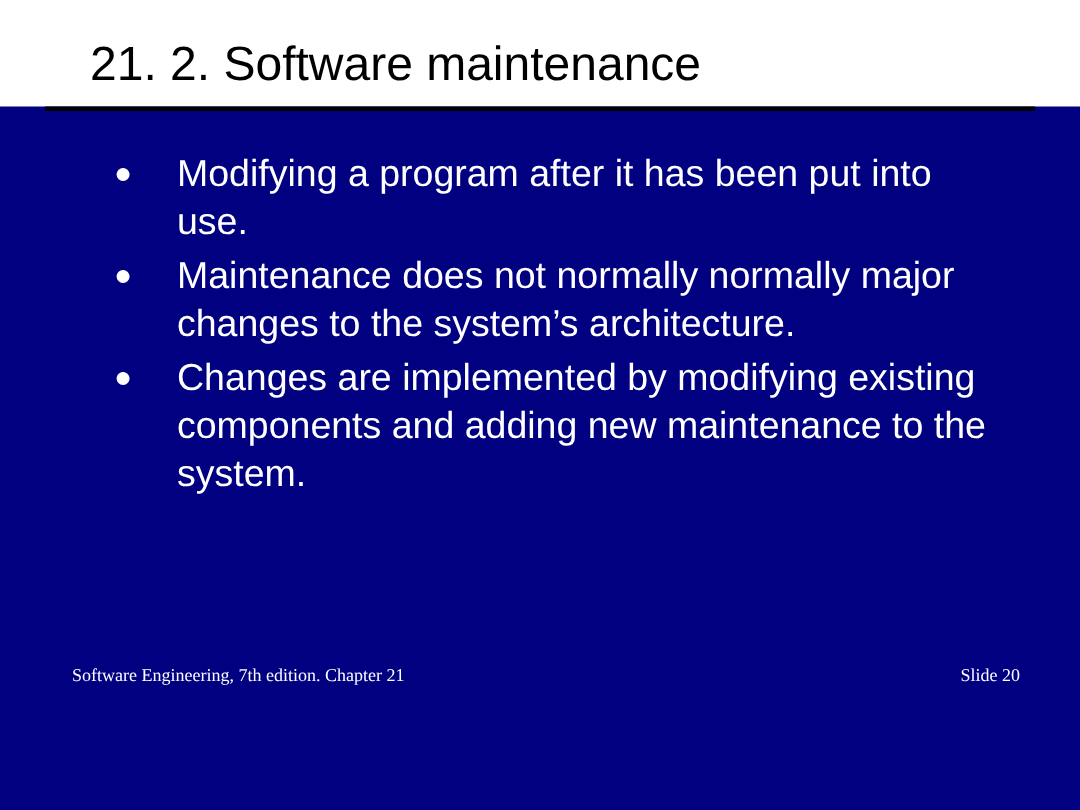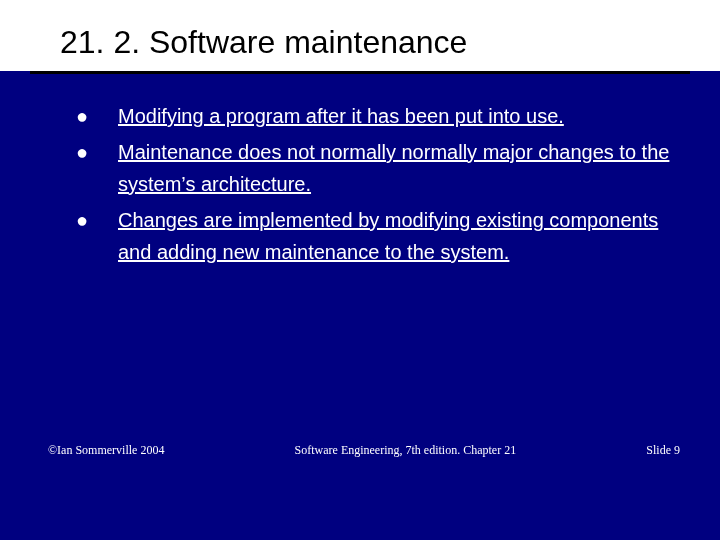--- a/index.html
+++ b/index.html
@@ -46,10 +46,9 @@
     padding-left: 6px;
   }
   .text {
-    font-size: 20px;
+    font-size: 25px;
     line-height: 32px;
     flex: 1;
-    text-decoration: underline;
   }
   .footer {
     position: absolute;

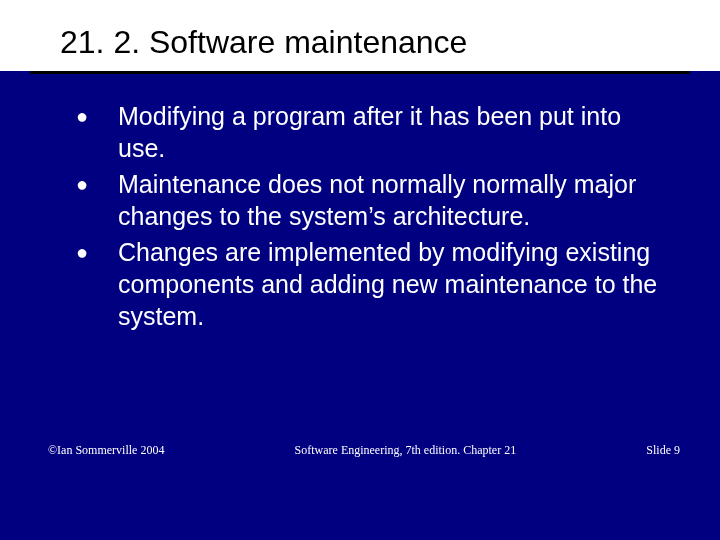--- a/index.html
+++ b/index.html
@@ -89,7 +89,6 @@
   </div>
 
   <div class="footer">
-    <span class="left">©Ian Sommerville 2004</span>
     <span class="center">Software Engineering, 7th edition. Chapter 21</span>
     <span class="right">Slide 9</span>
   </div>

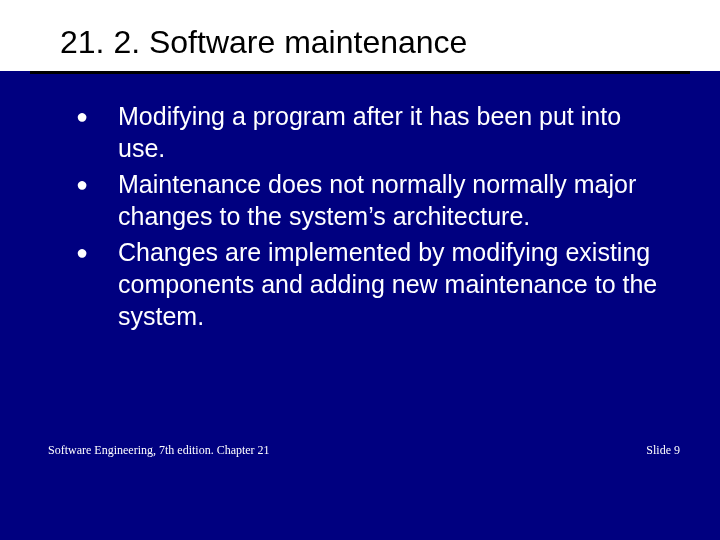--- a/index.html
+++ b/index.html
@@ -90,7 +90,7 @@
 
   <div class="footer">
     <span class="center">Software Engineering, 7th edition. Chapter 21</span>
-    <span class="right">Slide 9</span>
+    <span class="right">Slide 20</span>
   </div>
 
 </div>

